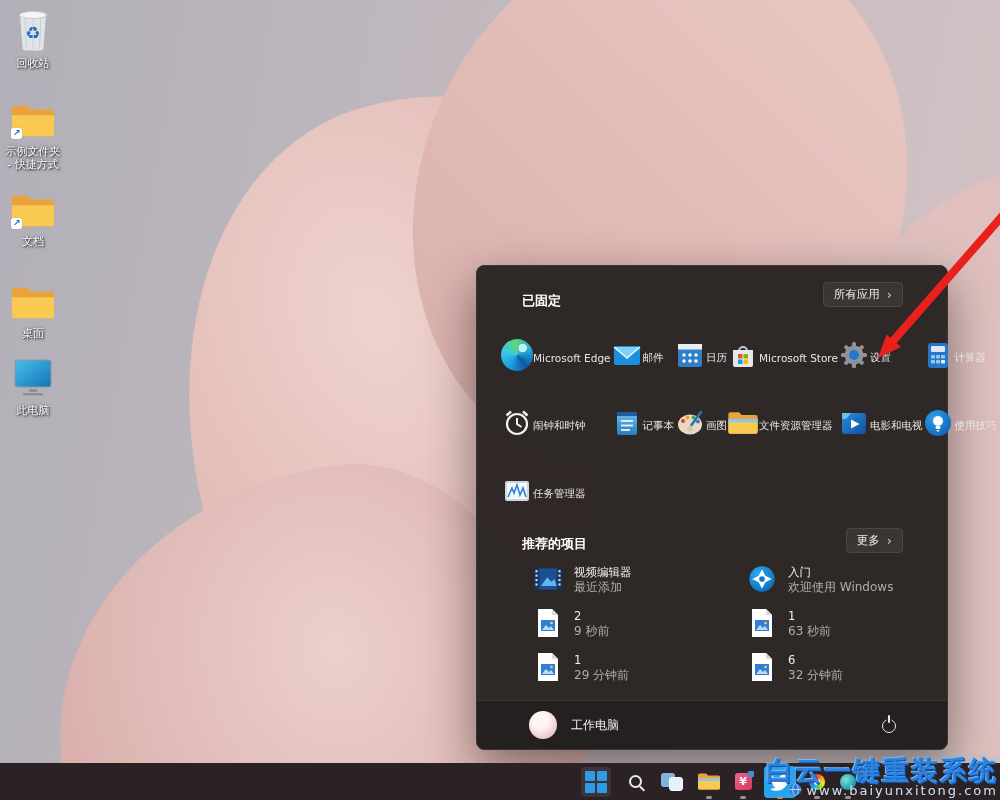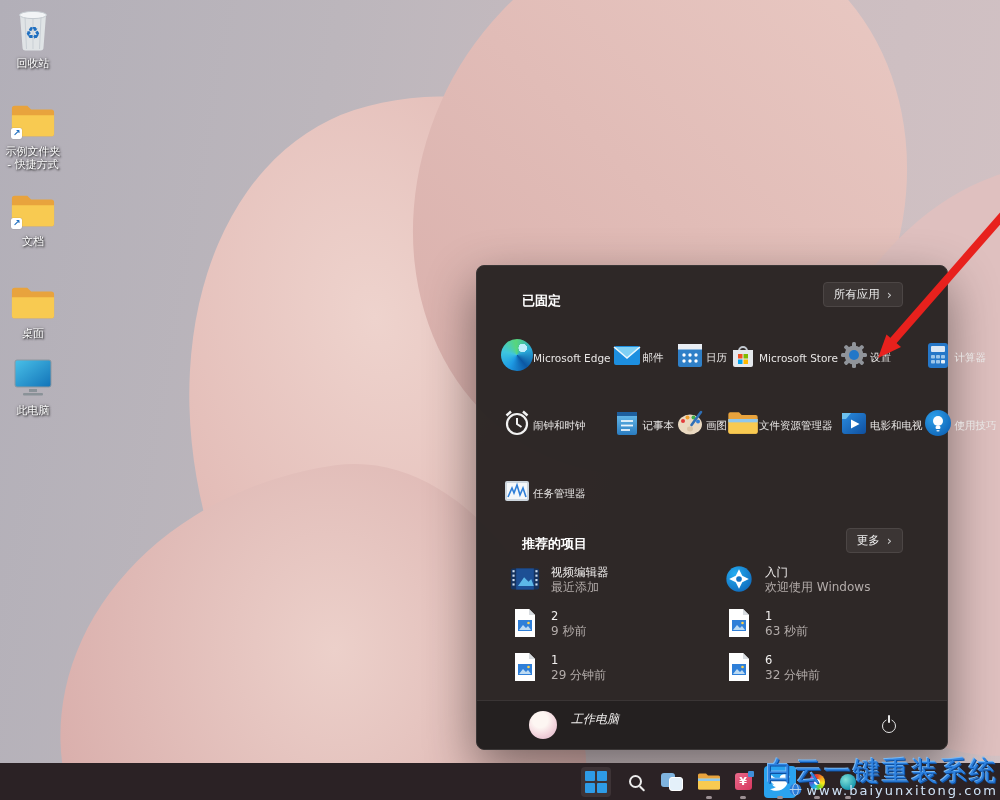--- a/index.html
+++ b/index.html
@@ -51,7 +51,7 @@
   .app-ic { width:32px; height:32px; display:flex; align-items:center; justify-content:center; }
 
   .rec-header { top:269px; }
-  .rec-grid { position:absolute; left:33px; top:295px; width:412px;
+  .rec-grid { position:absolute; left:56px; top:295px; width:412px;
     display:grid; grid-template-columns:214px 1fr; grid-auto-rows:36px; row-gap:8px; }
   .rec-item { display:flex; align-items:center; cursor:pointer; border-radius:4px; }
   .rec-ic { width:30px; height:32px; display:flex; align-items:center; justify-content:center; flex:0 0 30px; }

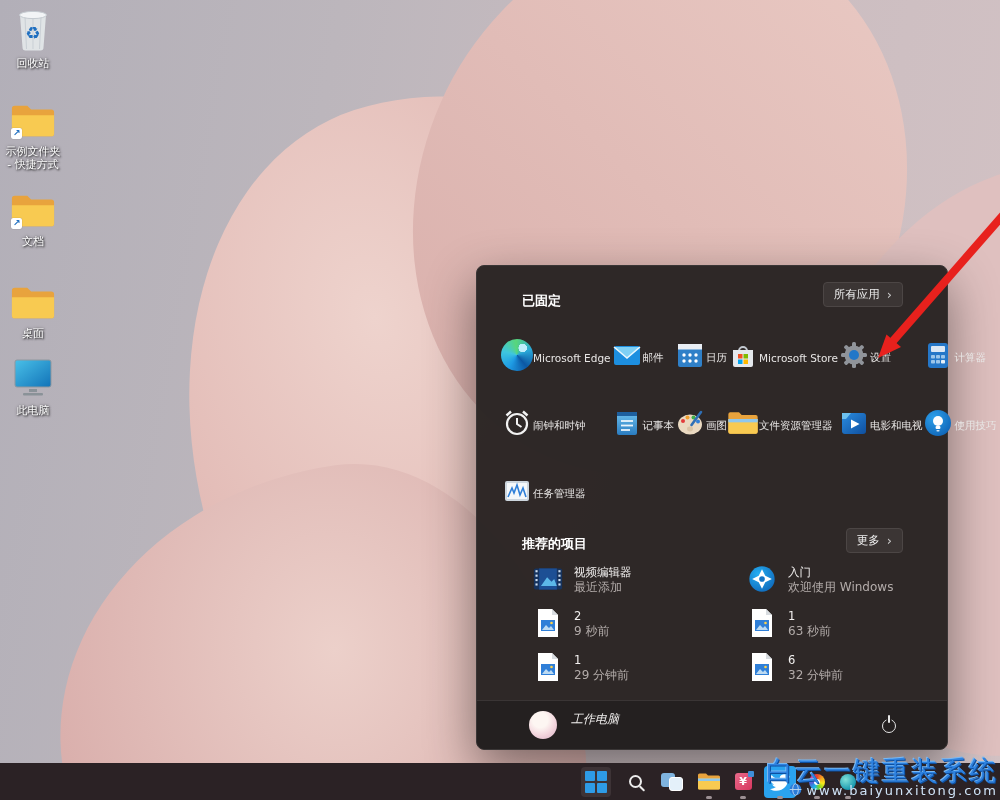--- a/index.html
+++ b/index.html
@@ -62,7 +62,7 @@
   .sm-bottom { position:absolute; left:0; bottom:0; width:100%; height:49px;
     background:#242020; border-top:1px solid #3a3535; border-radius:0 0 8px 8px;
     display:flex; align-items:center; }
-  .user-chip { display:flex; align-items:flex-start; margin-left:52px; cursor:pointer;font-style:italic; }
+  .user-chip { display:flex; align-items:center; margin-left:52px; cursor:pointer; }
   .avatar { width:28px; height:28px; border-radius:50%;
     background:radial-gradient(circle at 40% 32%, #fdf6f2 0 30%, #f3d5dd 60%, #d9aec4 100%); }
   .user-name { margin-left:14px; font-size:12px; color:#f0eeed; }

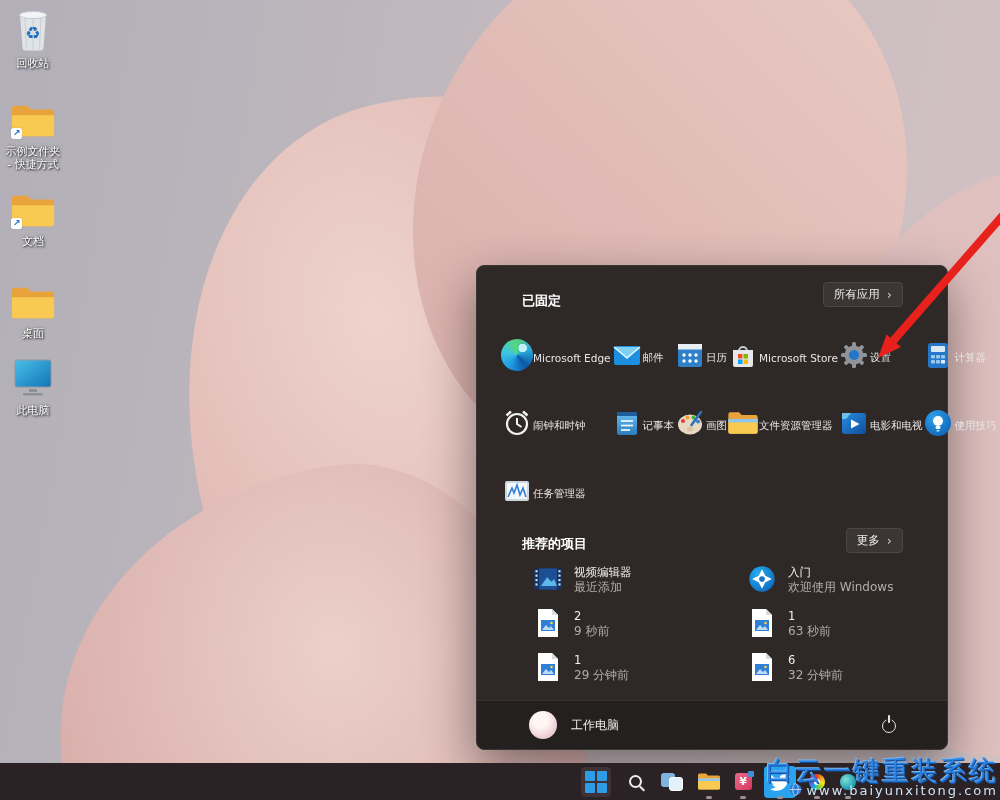--- a/index.html
+++ b/index.html
@@ -113,7 +113,7 @@
 
   
   .watermark { position:absolute; right:2px; bottom:2px; text-align:right; pointer-events:none; z-index:40; }
-  .wm-title { font-size:27px; font-weight:normal; color:#2e82e0; letter-spacing:2px; line-height:28px;
+  .wm-title { font-size:27px; font-weight:bold; color:#2e82e0; letter-spacing:2px; line-height:28px;
     text-shadow:1px 1px 0 #0d4fa0, -1px -1px 0 #79b8f2; }
   .wm-url { display:flex; align-items:flex-start; justify-content:flex-end; gap:4px; margin-top:-2px; }
   .wm-url span { font-size:13px; color:#cfe3f7; letter-spacing:2px; }

